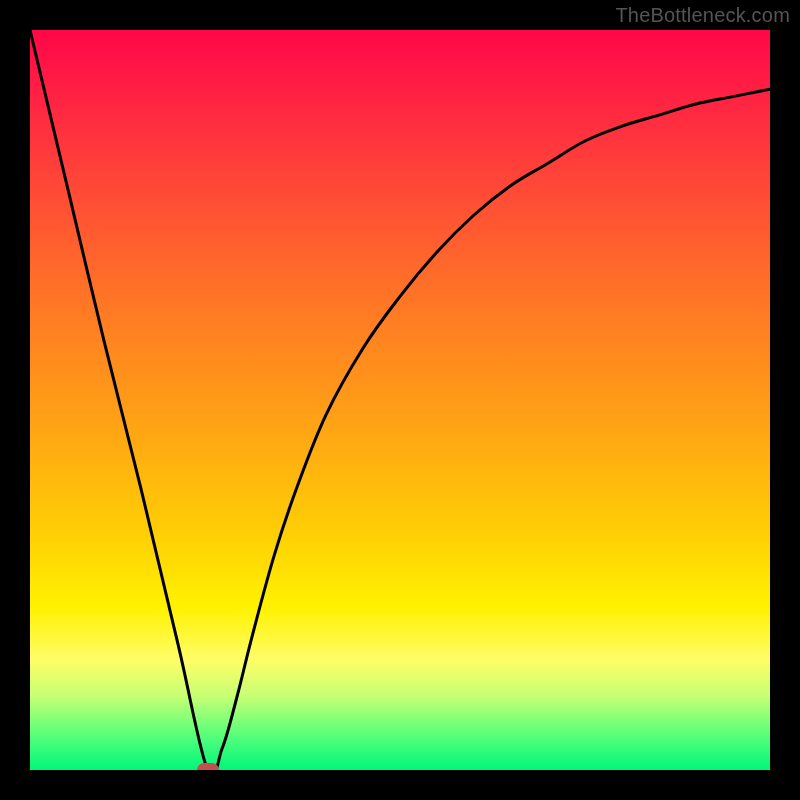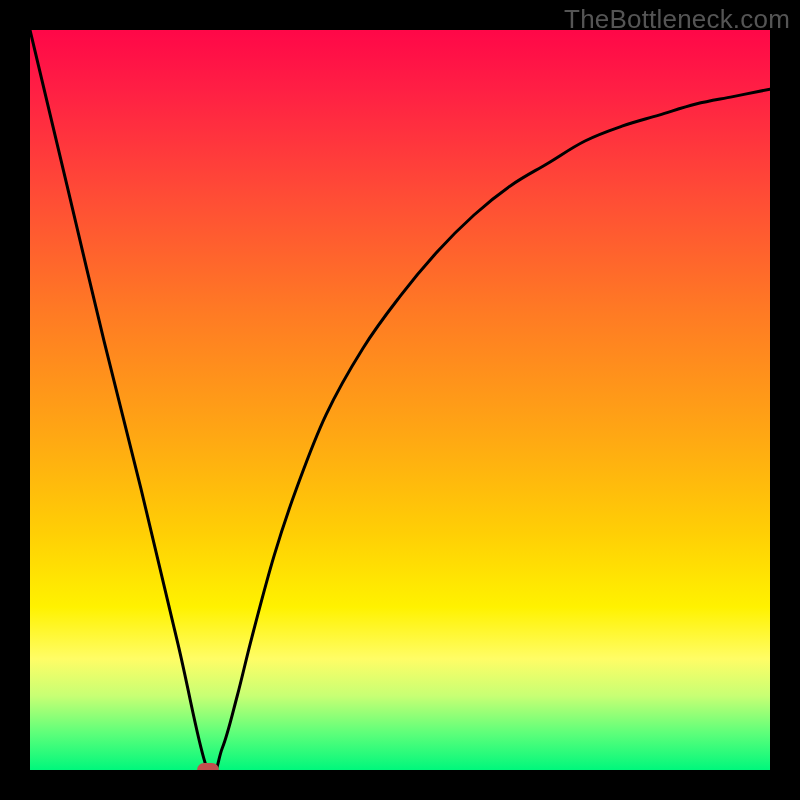--- a/index.html
+++ b/index.html
@@ -51,7 +51,7 @@
     position: absolute;
     top: 4px;
     right: 10px;
-    font-size: 26px;
+    font-size: 20px;
     color: #555;
     font-weight: 500;
     letter-spacing: 0.2px;

